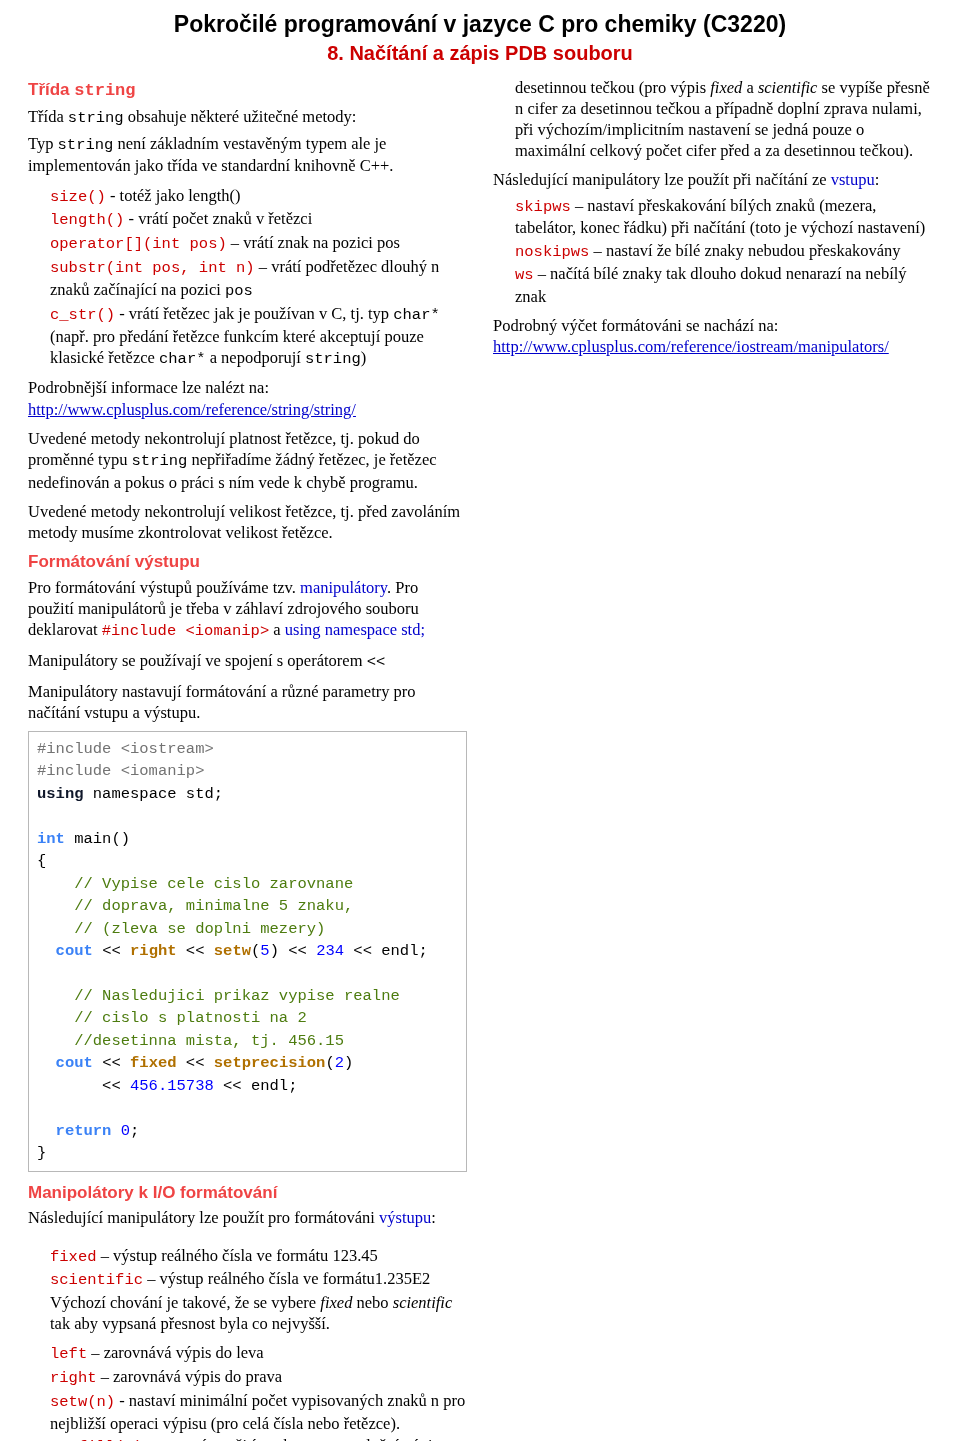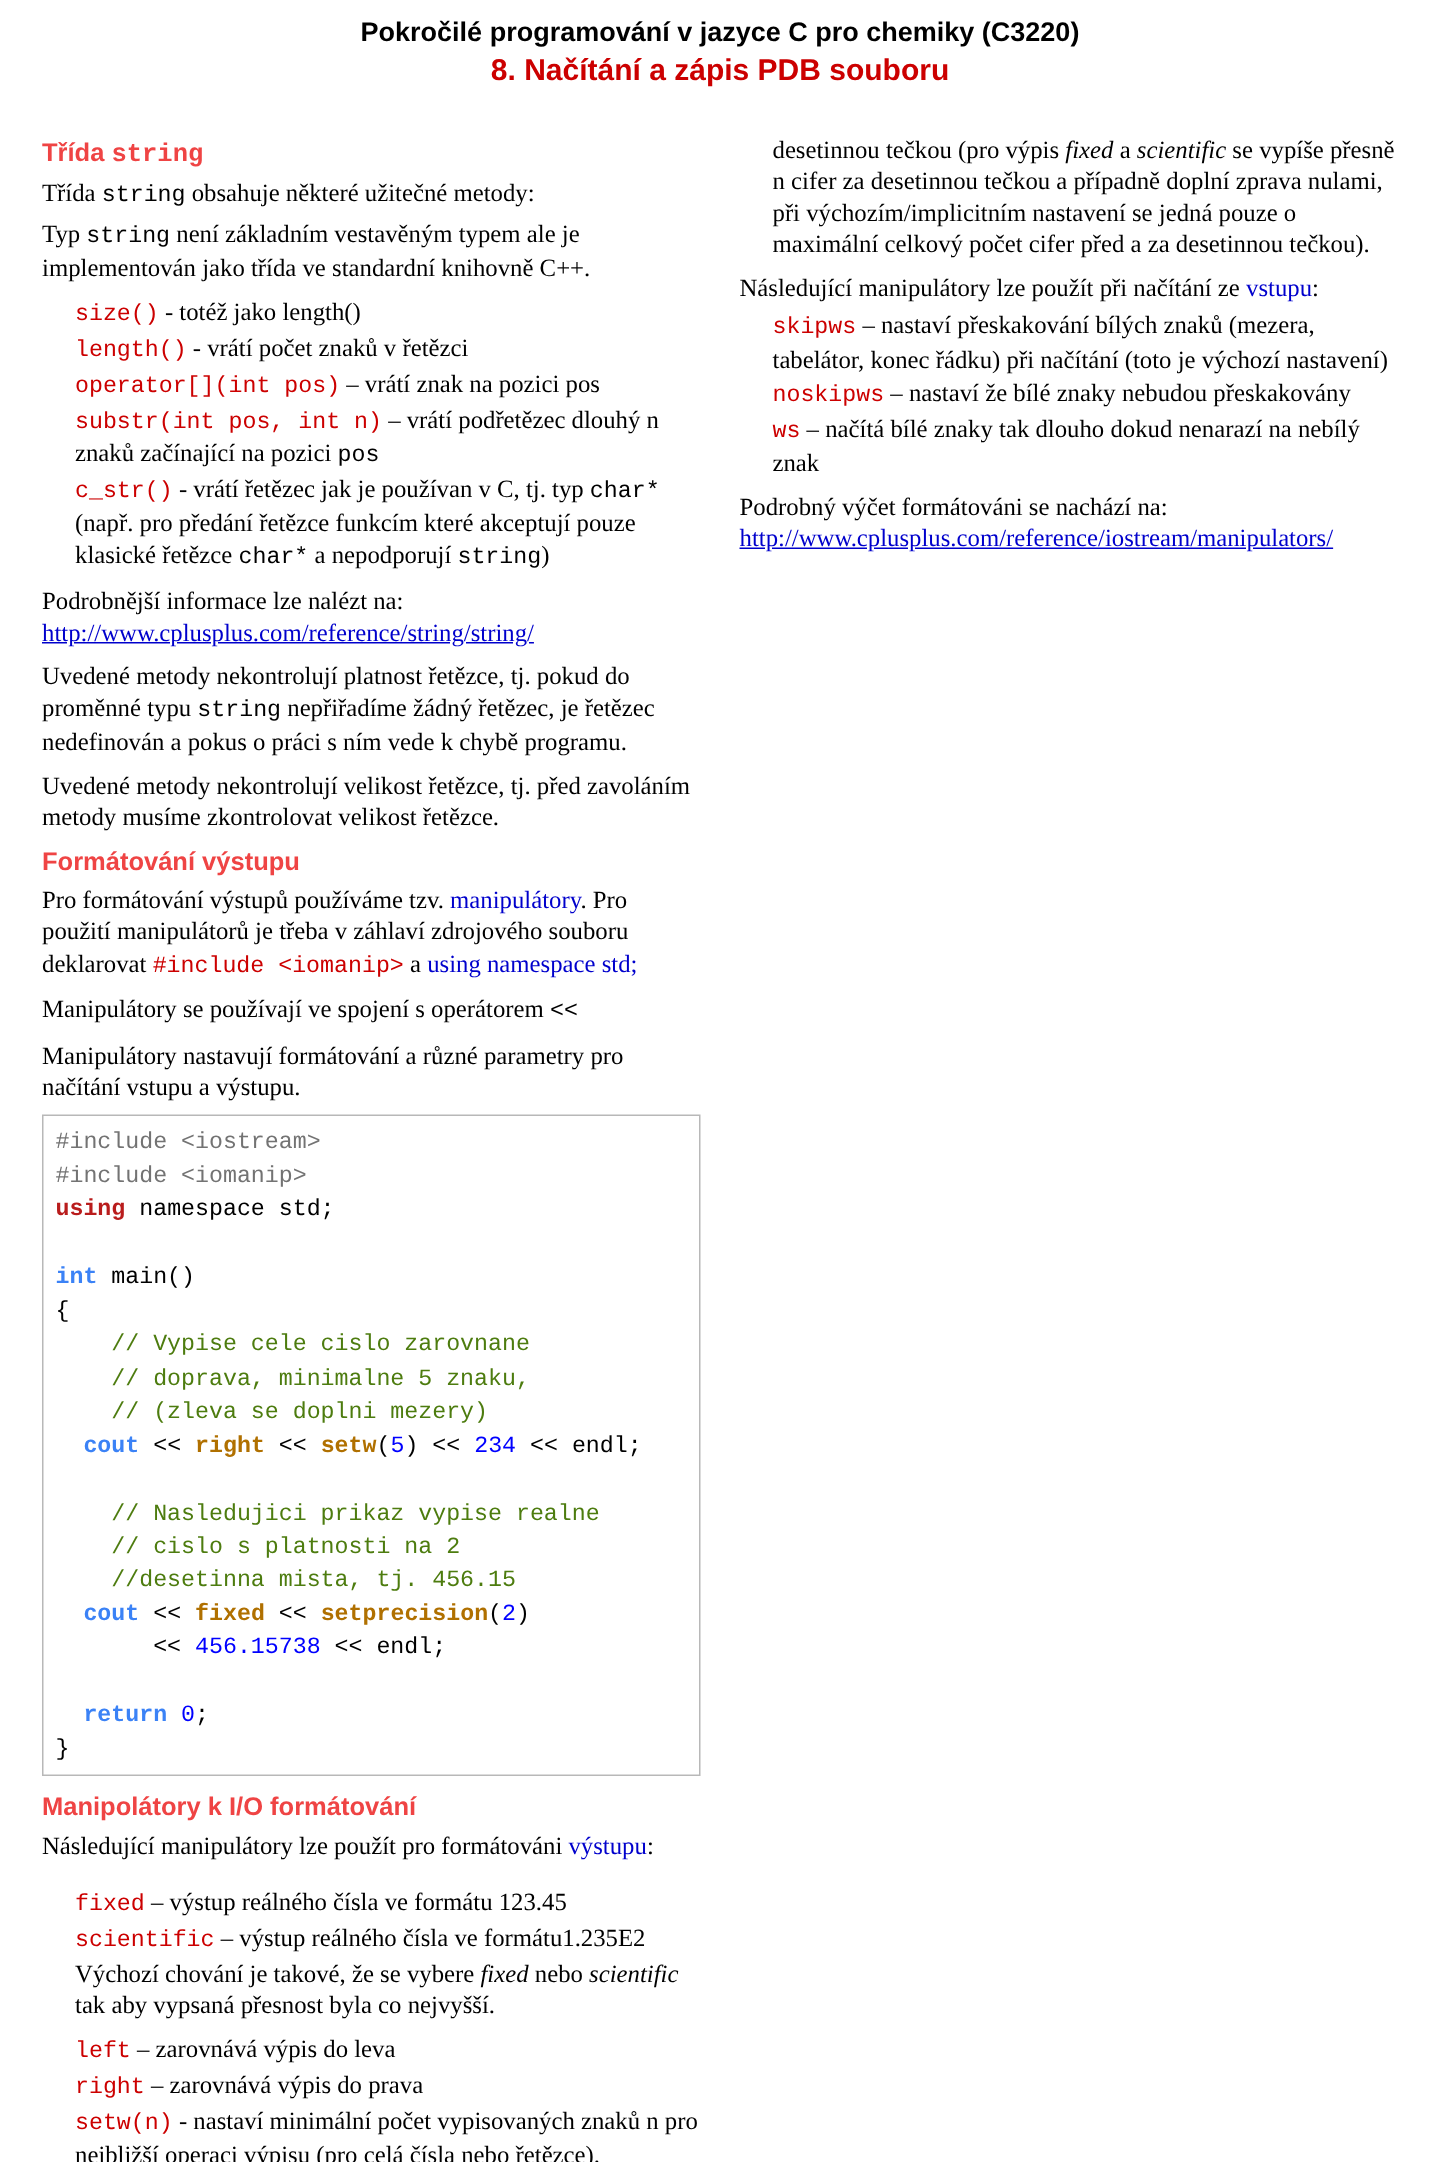--- a/index.html
+++ b/index.html
@@ -25,7 +25,7 @@
     font-weight: bold;
   }
   .header .h1 {
-    font-size: 18px;
+    font-size: 23px;
     margin-top: 2px;
   }
   .header .h2 {

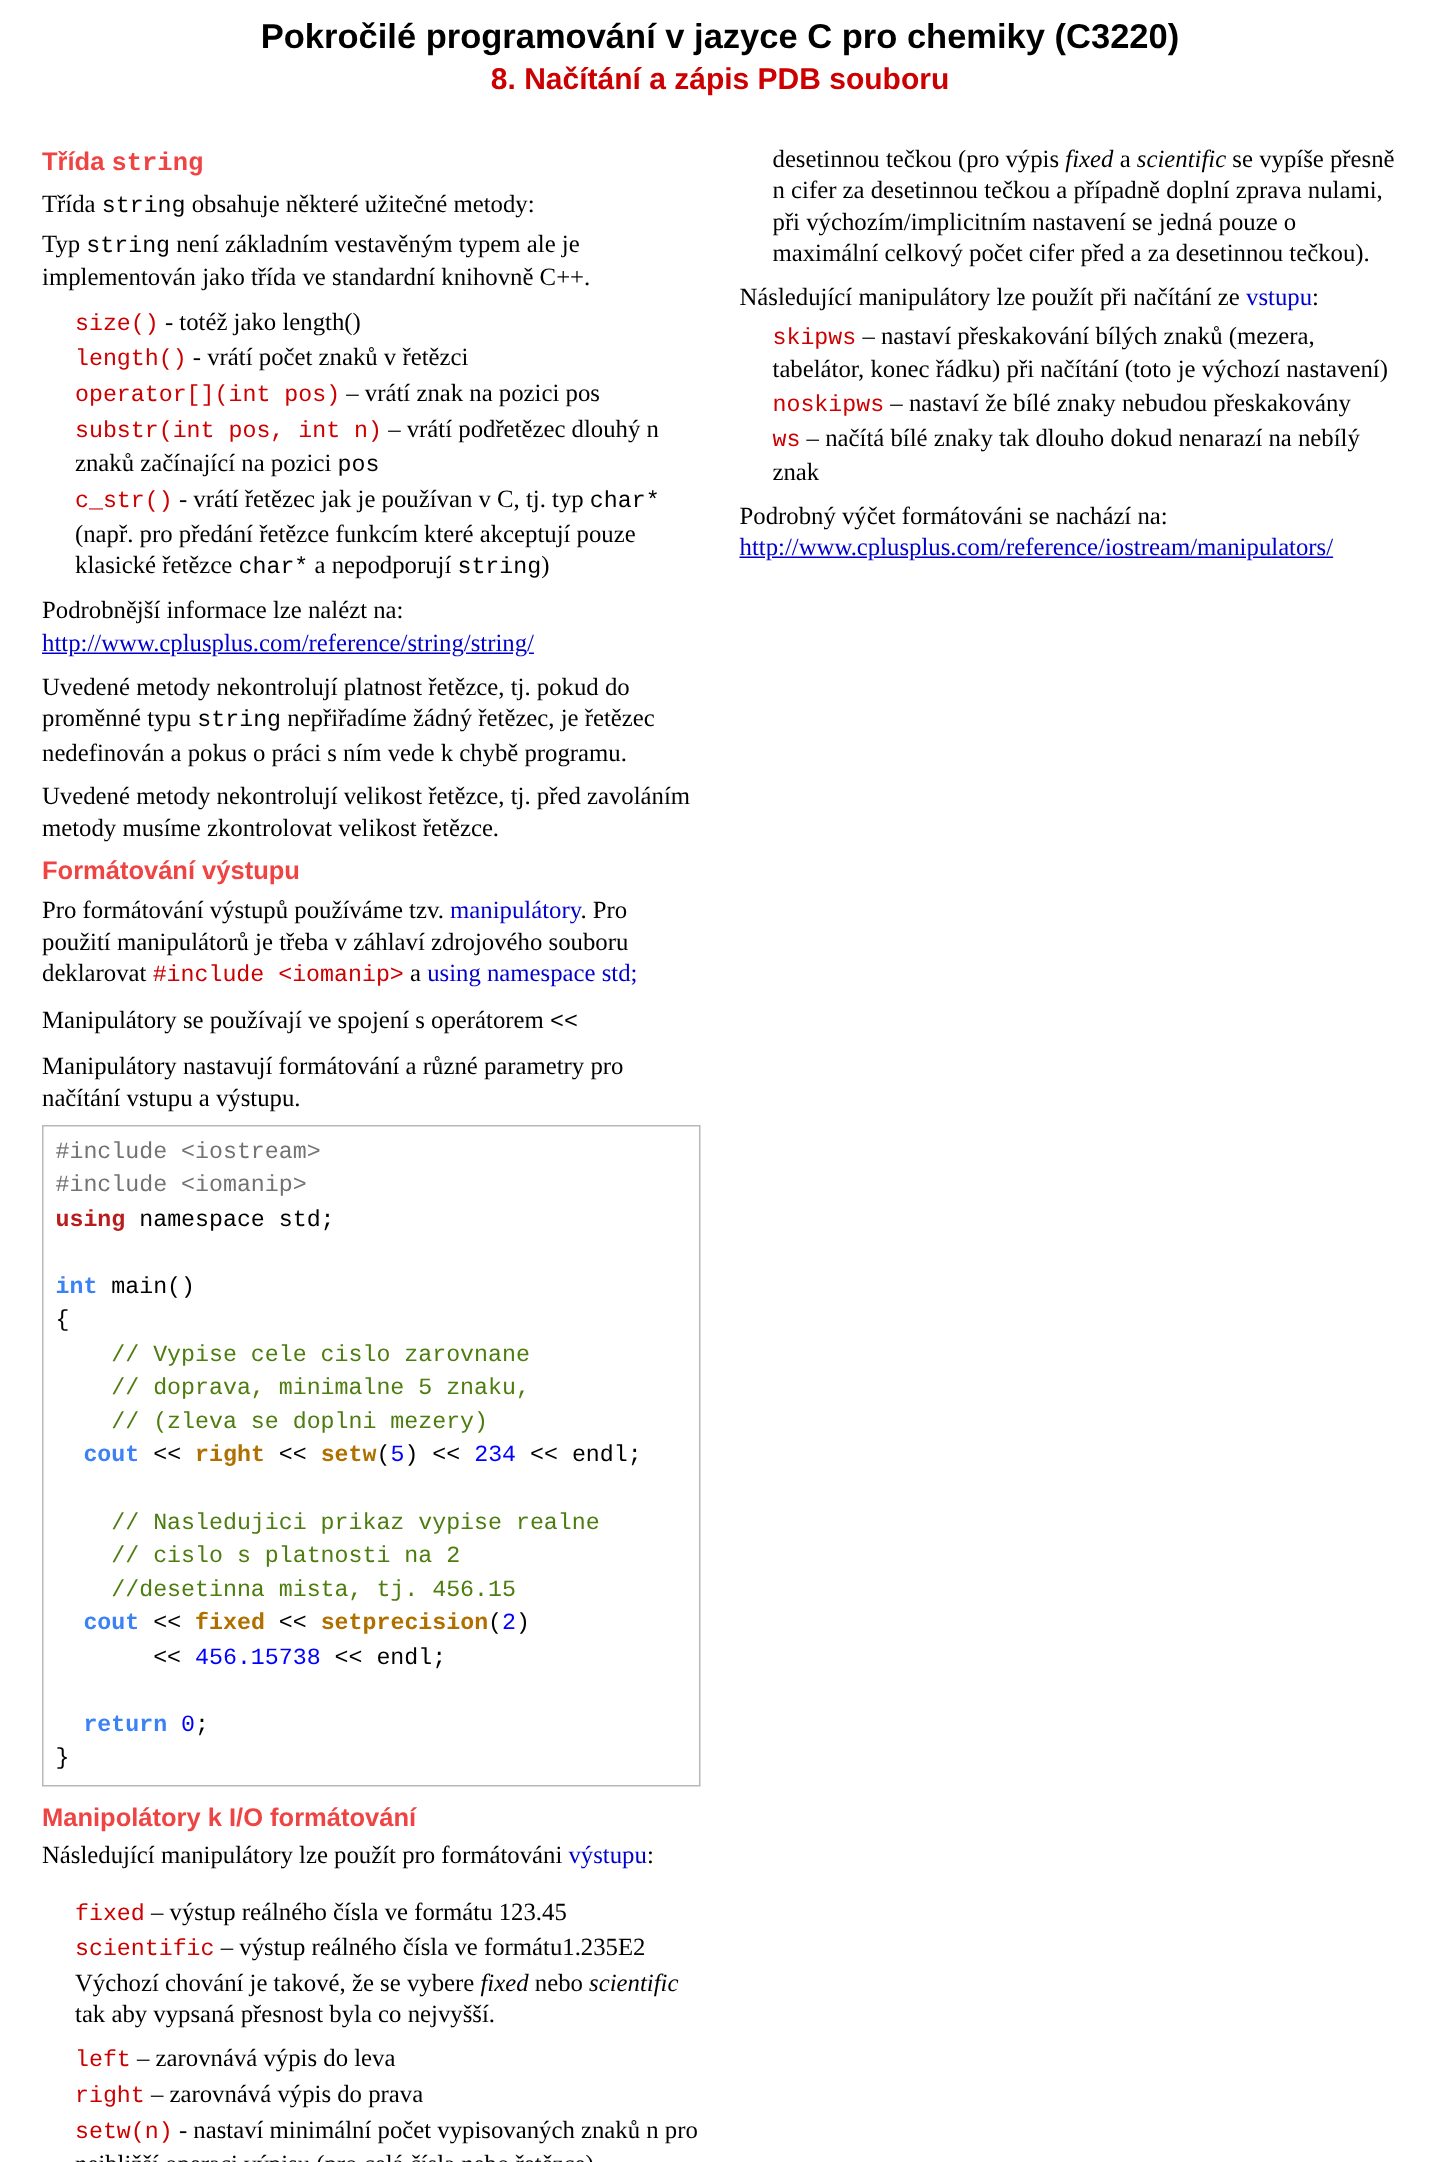--- a/index.html
+++ b/index.html
@@ -32,7 +32,7 @@
     font-size: 20px;
     color: #cc0000;
     margin-top: 2px;
-    margin-bottom: 24px;
+    margin-bottom: 6px;
   }
   .cols {
     display: flex;

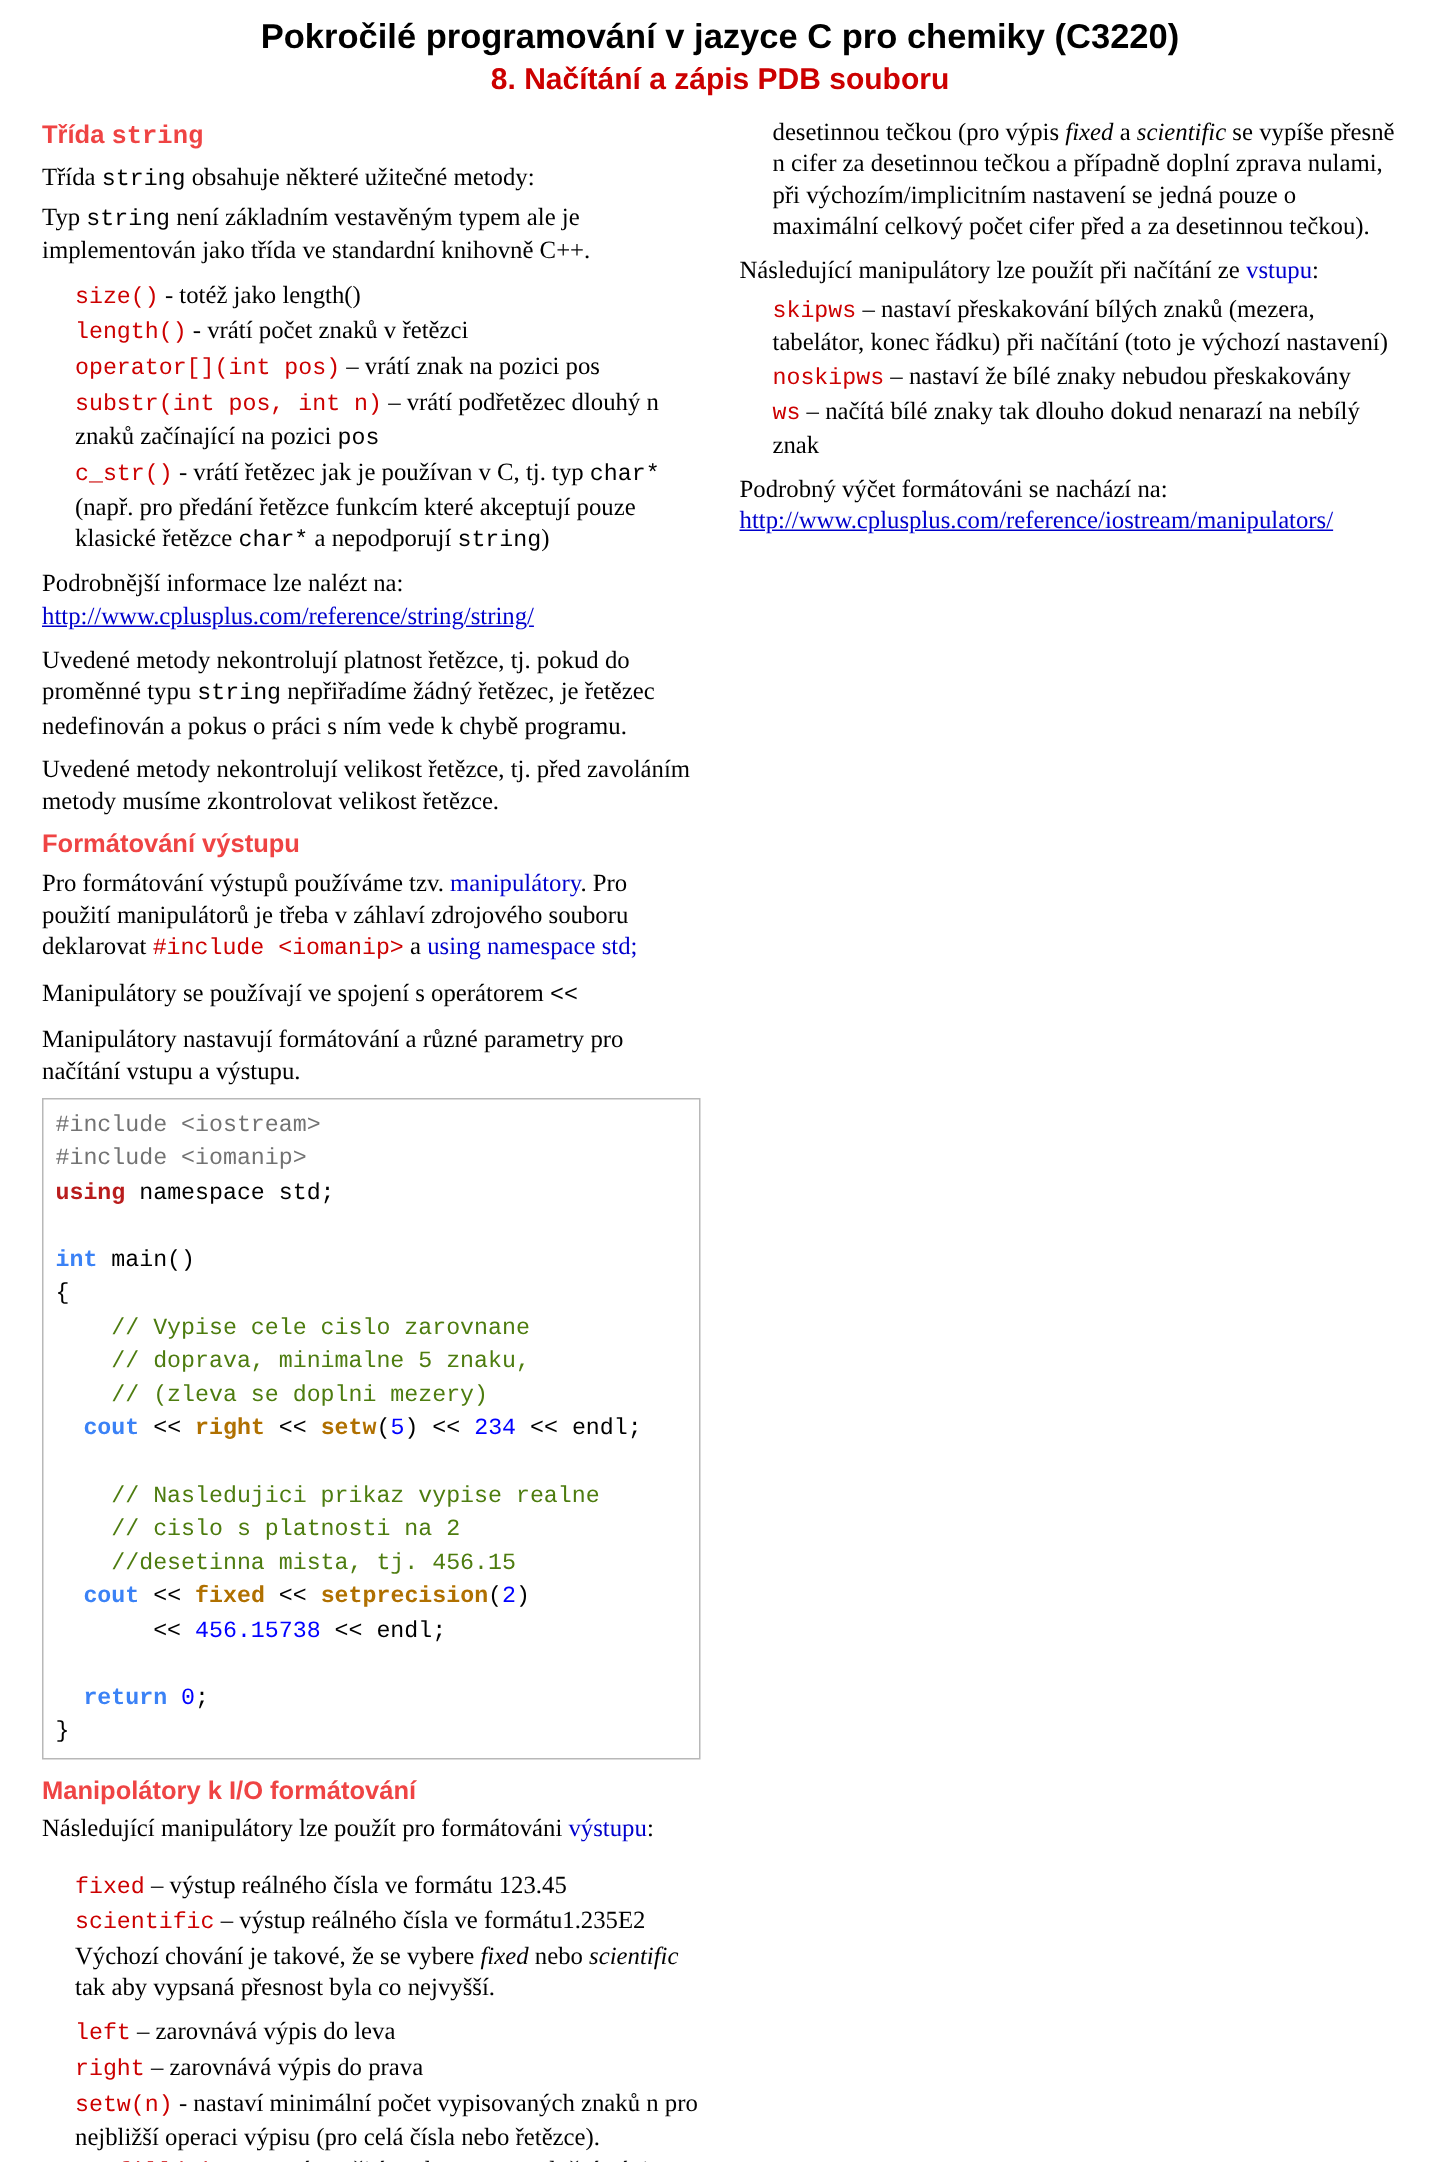--- a/index.html
+++ b/index.html
@@ -77,7 +77,7 @@
   }
   pre.codebox .c   { color: #4d7c0f; }       
   pre.codebox .pp  { color: #737373; }       
-  pre.codebox .bl  { color: #b91c1c; font-weight: bold; }   
+  pre.codebox .bl  { color: #0f172a; font-weight: bold; }   
   pre.codebox .br  { color: #3b82f6; font-weight: bold; }                       
   pre.codebox .num { color: #0000ff; }       
   pre.codebox .manip { color: #b07000; font-weight: bold; }

